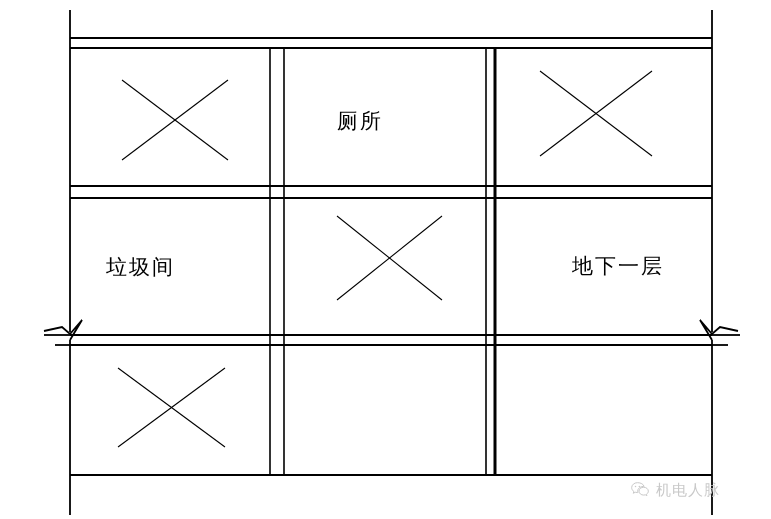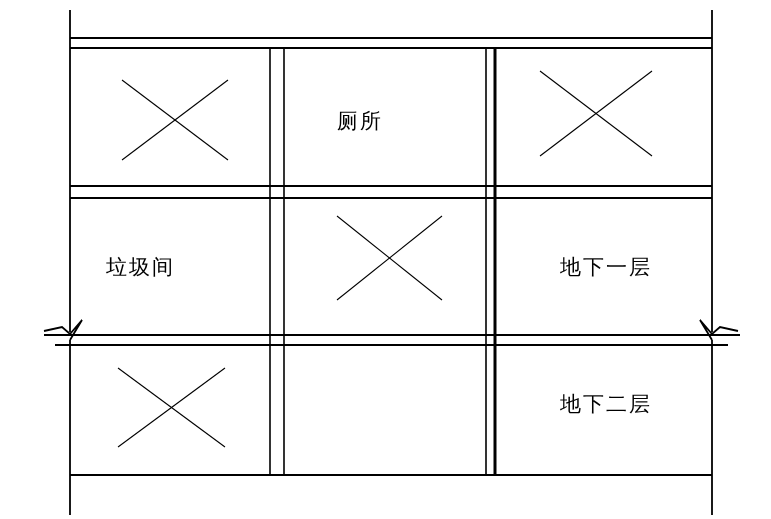--- a/index.html
+++ b/index.html
@@ -16,7 +16,6 @@
     height: 519px;
     background: #ffffff;
     overflow: hidden;
-    border-radius: 32px;
   }
   #drawing {
     position: absolute;

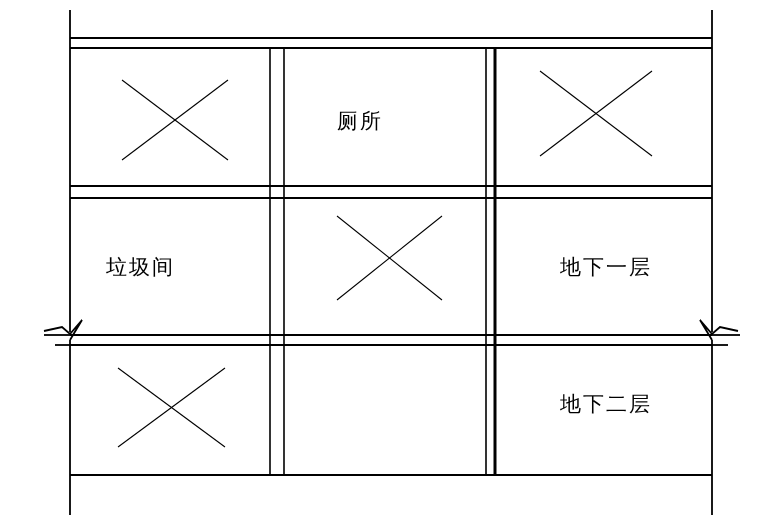--- a/index.html
+++ b/index.html
@@ -131,7 +131,7 @@
 
   <div class="room-label" style="left:106px; top:257px;">垃圾间</div>
 
-  <div class="room-label" style="left:560px; top:257px;">地下一层</div>
+  <div class="room-label" style="left:572px; top:257px;font-family:Liberation Mono, monospace;">地下一层</div>
 
   <div class="room-label" style="left:560px; top:394px;">地下二层</div>
 

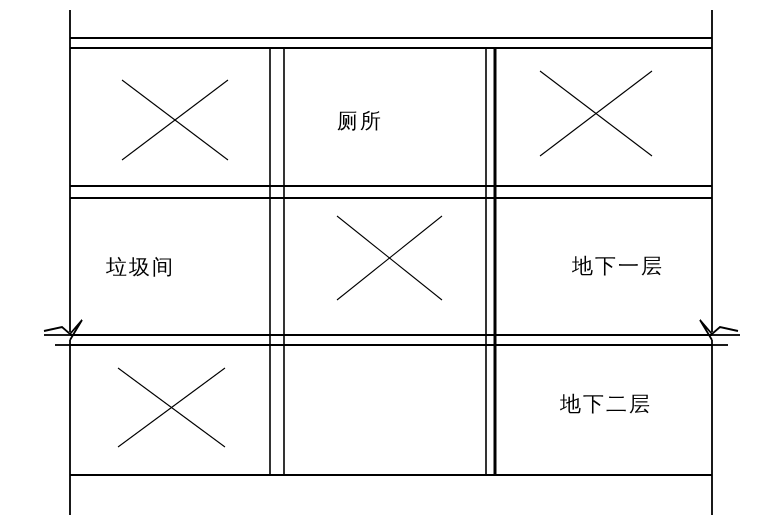--- a/index.html
+++ b/index.html
@@ -133,7 +133,6 @@
 
   <div class="room-label" style="left:572px; top:257px;font-family:Liberation Mono, monospace;">地下一层</div>
 
-  <div class="room-label" style="left:560px; top:394px;">地下二层</div>
 
 
 </div>

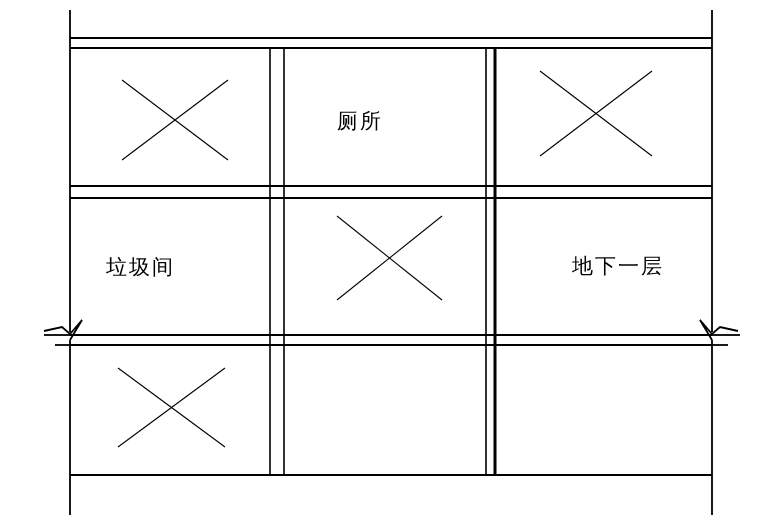--- a/index.html
+++ b/index.html
@@ -134,6 +134,17 @@
   <div class="room-label" style="left:572px; top:257px;font-family:Liberation Mono, monospace;">地下一层</div>
 
 
+  <div class="watermark" style="left:630px; top:480px;">
+    <span class="wm-icon">
+      <svg viewBox="0 0 24 24" width="20" height="20" aria-hidden="true">
+        <path d="M9 3.2C5.1 3.2 2 5.9 2 9.2c0 1.8 1 3.5 2.6 4.6l-.7 2.1 2.4-1.2c.8.2 1.7.4 2.7.4h.5c-.2-.5-.3-1.1-.3-1.7 0-3.2 3.1-5.7 6.9-5.7.3 0 .5 0 .8.1C16.3 5 12.9 3.2 9 3.2z" fill="none" stroke="#c9c9c9" stroke-width="1.2"></path>
+        <circle cx="6.6" cy="7.8" r="0.9" fill="#c9c9c9"></circle>
+        <circle cx="11.2" cy="7.8" r="0.9" fill="#c9c9c9"></circle>
+        <path d="M22 13.4c0-2.6-2.5-4.7-5.6-4.7s-5.6 2.1-5.6 4.7c0 2.6 2.5 4.7 5.6 4.7.7 0 1.4-.1 2-.3l1.9 1-.5-1.7c1.3-.9 2.2-2.2 2.2-3.7z" fill="none" stroke="#c9c9c9" stroke-width="1.2"></path>
+      </svg>
+    </span>
+    <span>机电人脉</span>
+  </div>
 
 </div>
 

